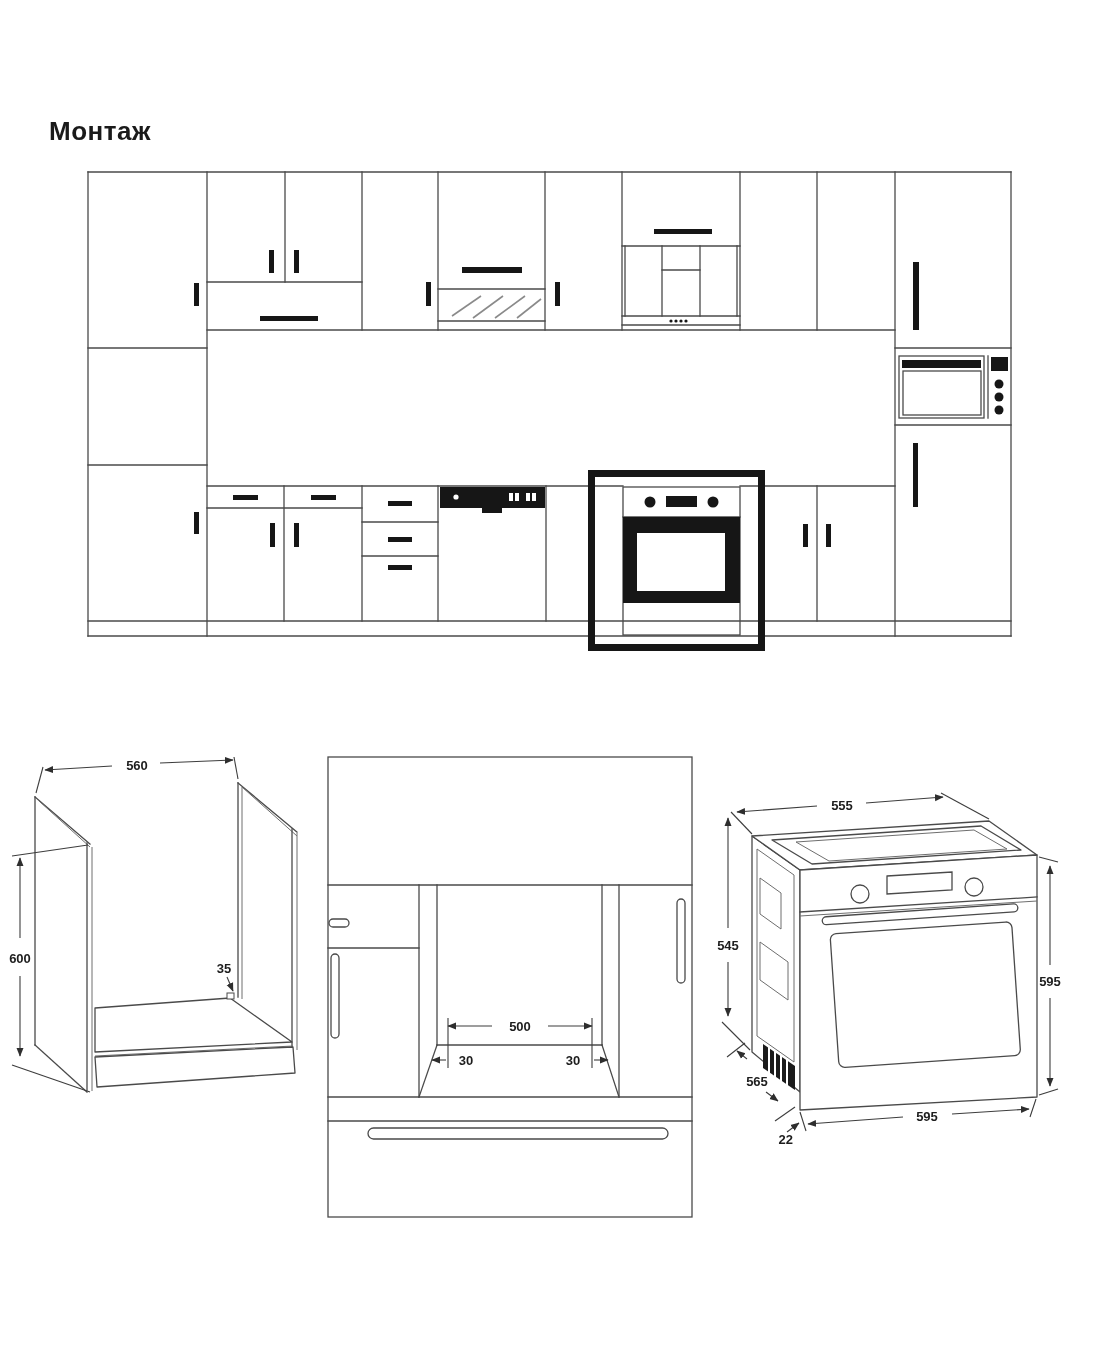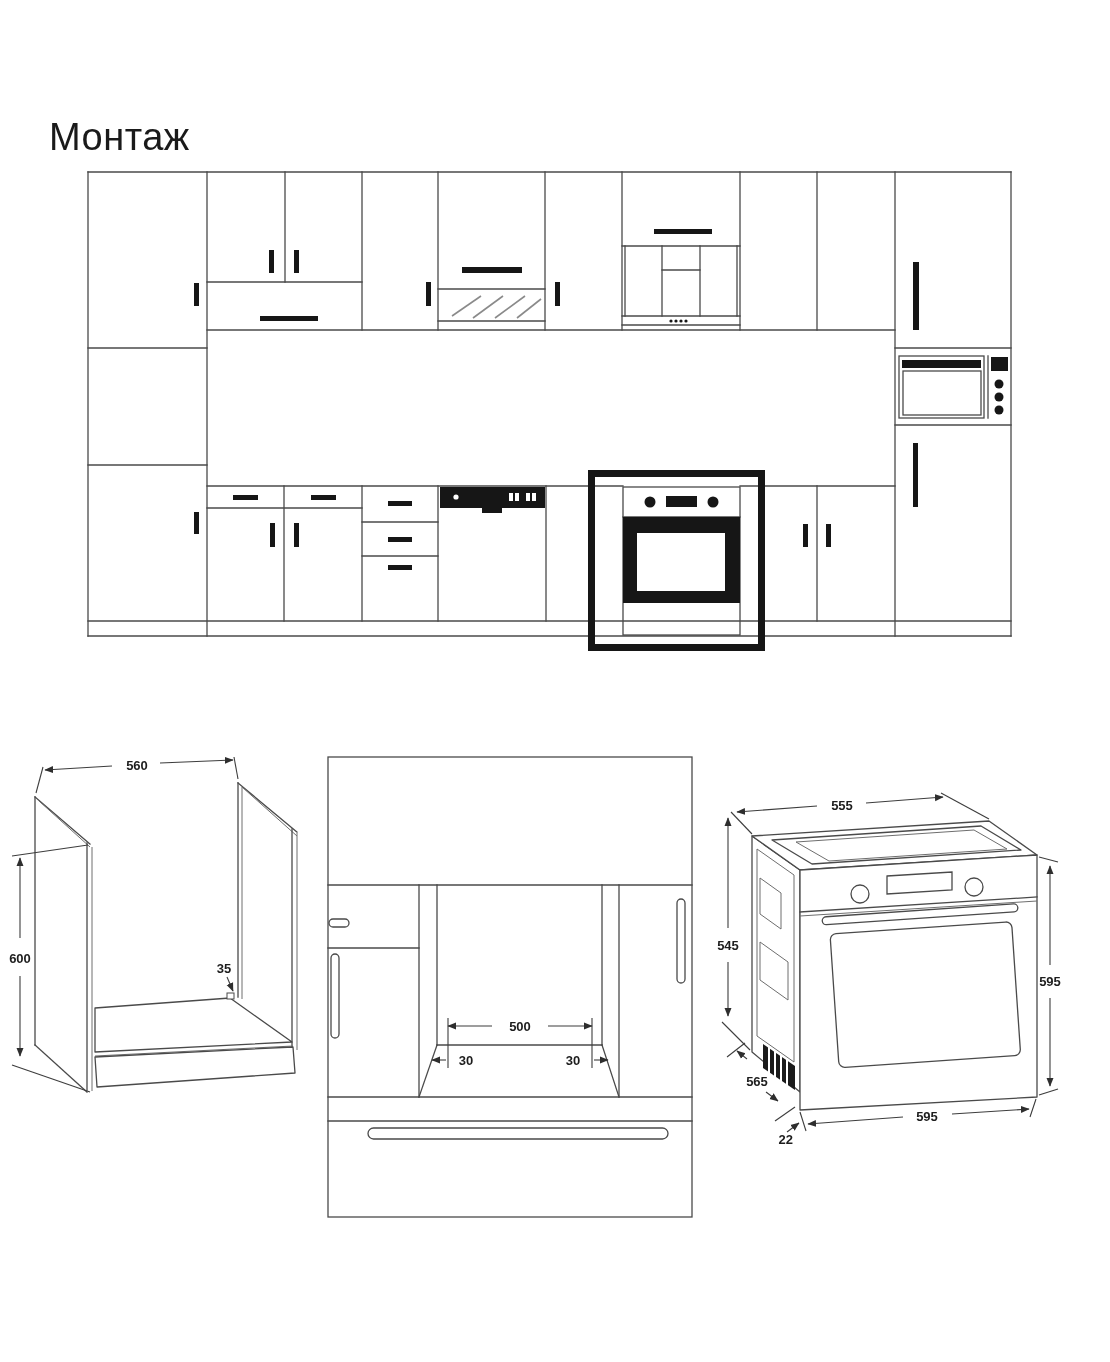--- a/index.html
+++ b/index.html
@@ -5,7 +5,7 @@
   html,body{margin:0;padding:0;background:#fff;}
   .page{position:relative;width:1110px;height:1362px;background:#fff;overflow:hidden;
         font-family:"Liberation Sans",sans-serif;}
-  .title{position:absolute;left:49px;top:116px;font-size:38px;font-weight:normal;color:#1a1a1a;
+  .title{position:absolute;left:49px;top:116px;font-size:26px;font-weight:bold;color:#1a1a1a;
          letter-spacing:.5px;margin:0;}
   svg{position:absolute;left:0;top:0;}
   .ln{stroke:#4a4a4a;stroke-width:1.3;fill:none;stroke-linecap:square;}

